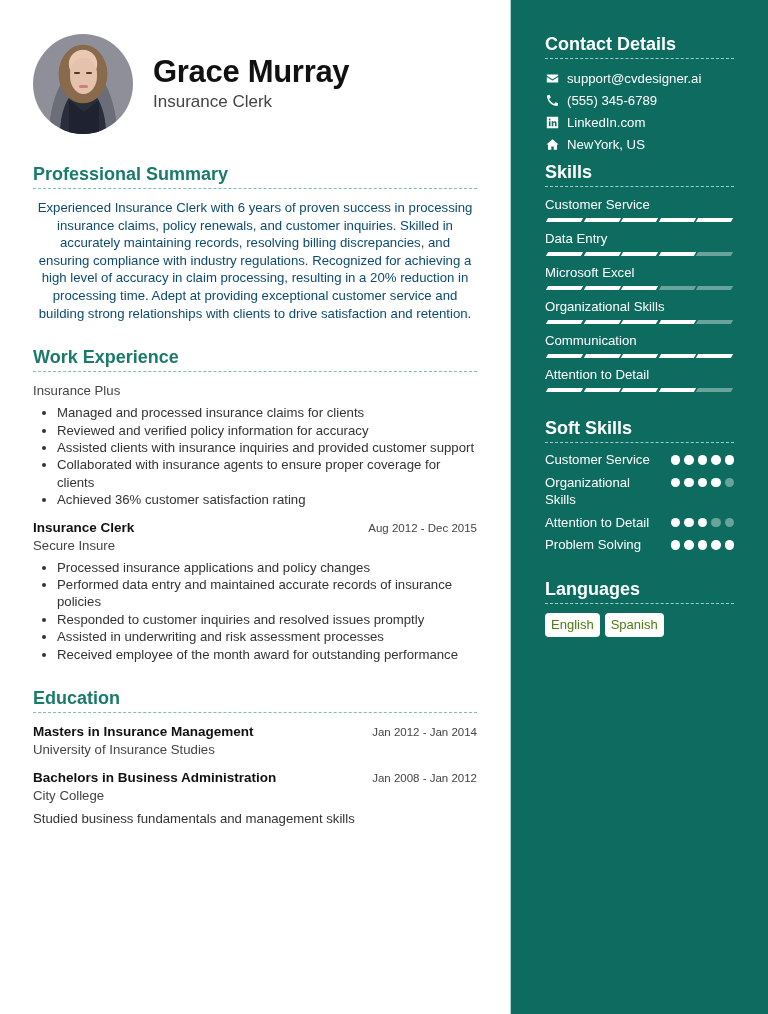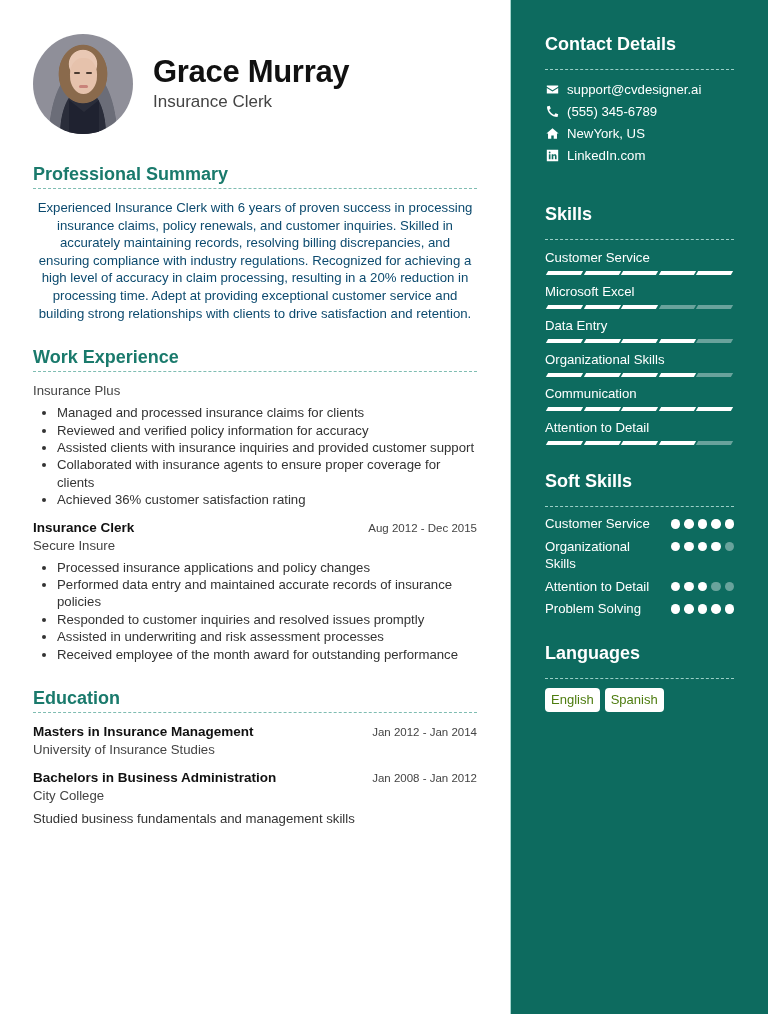--- a/index.html
+++ b/index.html
@@ -61,7 +61,7 @@
     }
     .side-title {
       font-size: 18px; font-weight: 700; color: #fff; line-height: 22px;
-      padding-bottom: 14px; border-bottom: 1.5px dashed #9ccfc7;
+      padding-bottom: 3px; border-bottom: 1.5px dashed #9ccfc7;
     }
     .side-section { margin-top: 22px; }
     .side-section:first-child { margin-top: 0; }

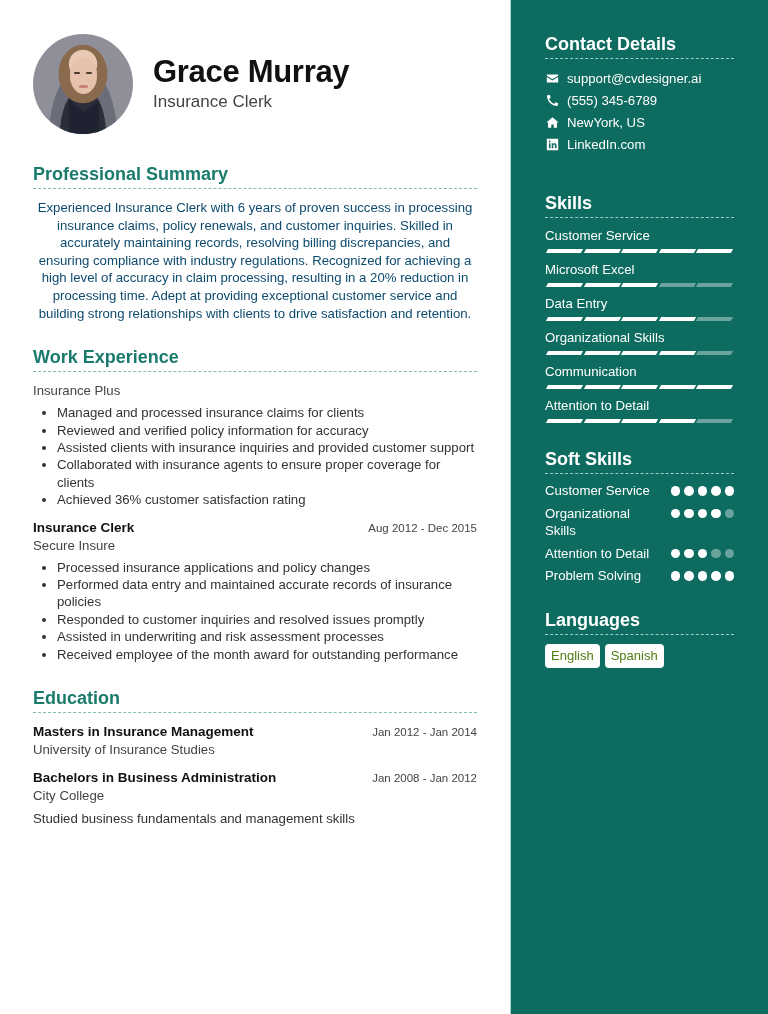--- a/index.html
+++ b/index.html
@@ -193,18 +193,18 @@
         <div class="contact-item">
           <span class="contact-icon">
             <svg viewBox="0 0 16 16">
+                <path d="M1 1h14v14H1z M3.5 6.5V12.5h2V6.5z M4.5 3.2a1.1 1.1 0 1 0 0 2.2 1.1 1.1 0 0 0 0-2.2z M7 6.5V12.5h2V9.3c0-.9.5-1.3 1.1-1.3.6 0 .9.4.9 1.3v3.2h2V8.9c0-1.7-.9-2.5-2.1-2.5-.9 0-1.5.4-1.9 1V6.5z" fill-rule="evenodd"></path>
+              </svg>
+          </span>
+          <span>LinkedIn.com</span>
+        </div>
+        <div class="contact-item">
+          <span class="contact-icon">
+            <svg viewBox="0 0 16 16">
                 <path d="M8 1.5 0.5 8h2V14.5h4v-4h3v4h4V8h2z"></path>
               </svg>
           </span>
           <span>NewYork, US</span>
-        </div>
-        <div class="contact-item">
-          <span class="contact-icon">
-            <svg viewBox="0 0 16 16">
-                <path d="M1 1h14v14H1z M3.5 6.5V12.5h2V6.5z M4.5 3.2a1.1 1.1 0 1 0 0 2.2 1.1 1.1 0 0 0 0-2.2z M7 6.5V12.5h2V9.3c0-.9.5-1.3 1.1-1.3.6 0 .9.4.9 1.3v3.2h2V8.9c0-1.7-.9-2.5-2.1-2.5-.9 0-1.5.4-1.9 1V6.5z" fill-rule="evenodd"></path>
-              </svg>
-          </span>
-          <span>LinkedIn.com</span>
         </div>
       </div>
     </div>

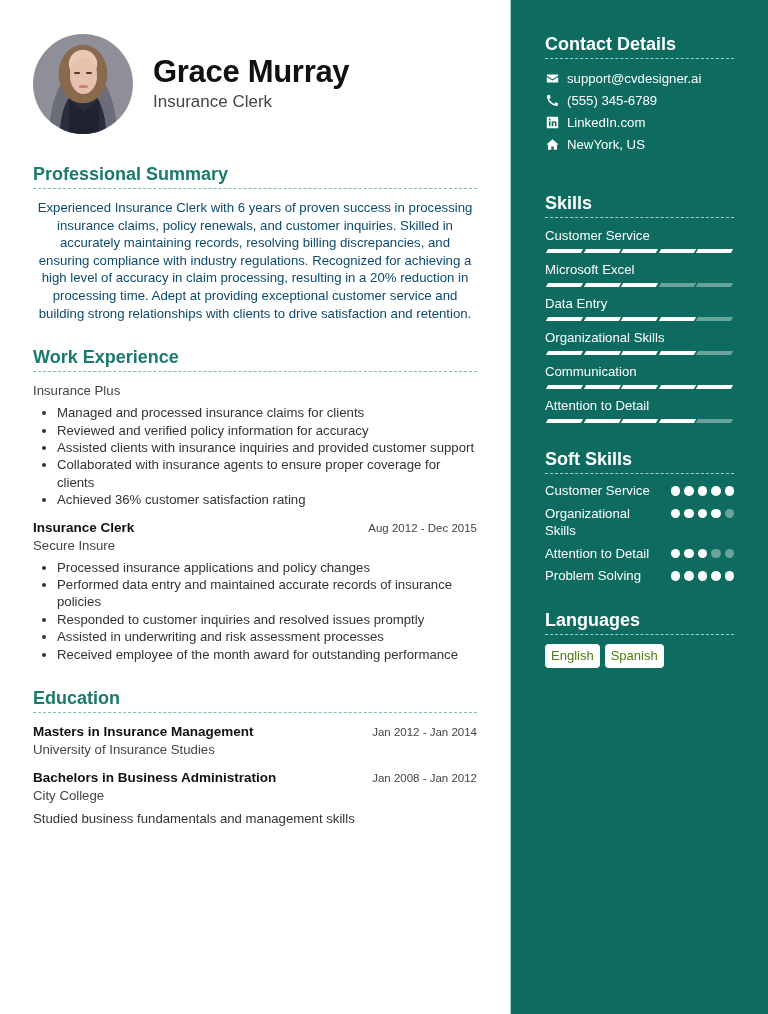--- a/index.html
+++ b/index.html
@@ -209,7 +209,7 @@
       </div>
     </div>
 
-    <div class="side-section" style="margin-top:37px">
+    <div class="side-section" style="margin-top:6px">
       <div class="side-title">Skills</div>
       <div id="skills-list">
           <div class="skill">

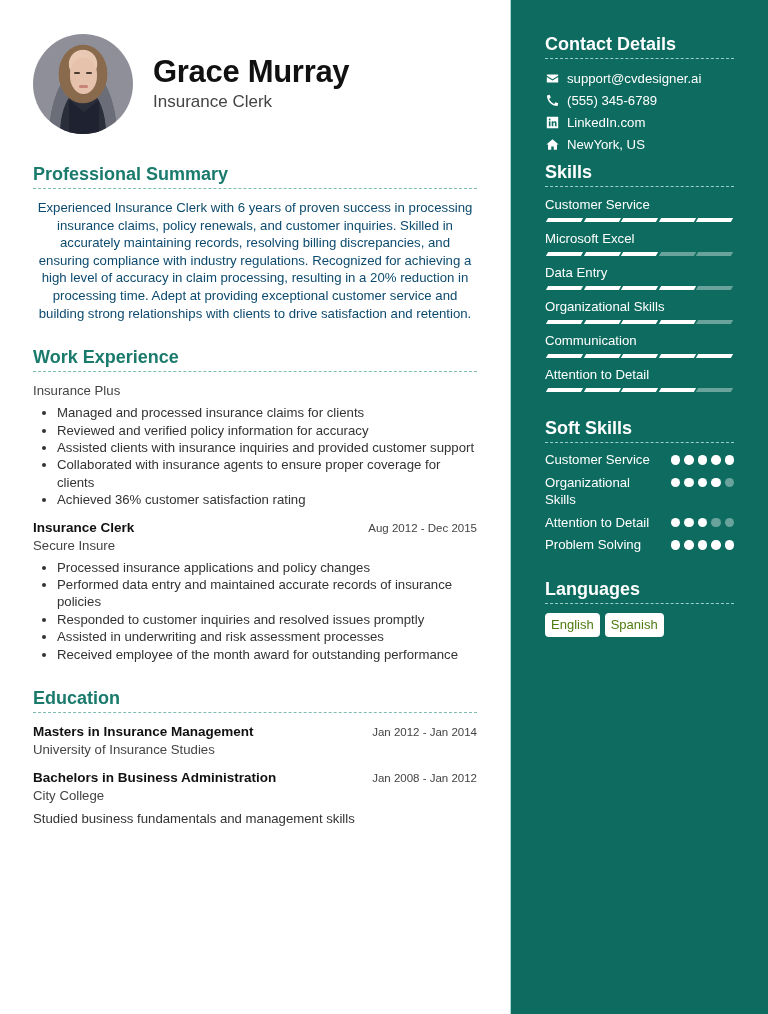--- a/index.html
+++ b/index.html
@@ -223,22 +223,22 @@
             </div>
           </div>
           <div class="skill">
+            <div class="skill-label">Data Entry</div>
+            <div class="bars">
+              <div class="bar"></div>
+              <div class="bar"></div>
+              <div class="bar"></div>
+              <div class="bar"></div>
+              <div class="bar off"></div>
+            </div>
+          </div>
+          <div class="skill">
             <div class="skill-label">Microsoft Excel</div>
             <div class="bars">
               <div class="bar"></div>
               <div class="bar"></div>
               <div class="bar"></div>
               <div class="bar off"></div>
-              <div class="bar off"></div>
-            </div>
-          </div>
-          <div class="skill">
-            <div class="skill-label">Data Entry</div>
-            <div class="bars">
-              <div class="bar"></div>
-              <div class="bar"></div>
-              <div class="bar"></div>
-              <div class="bar"></div>
               <div class="bar off"></div>
             </div>
           </div>

